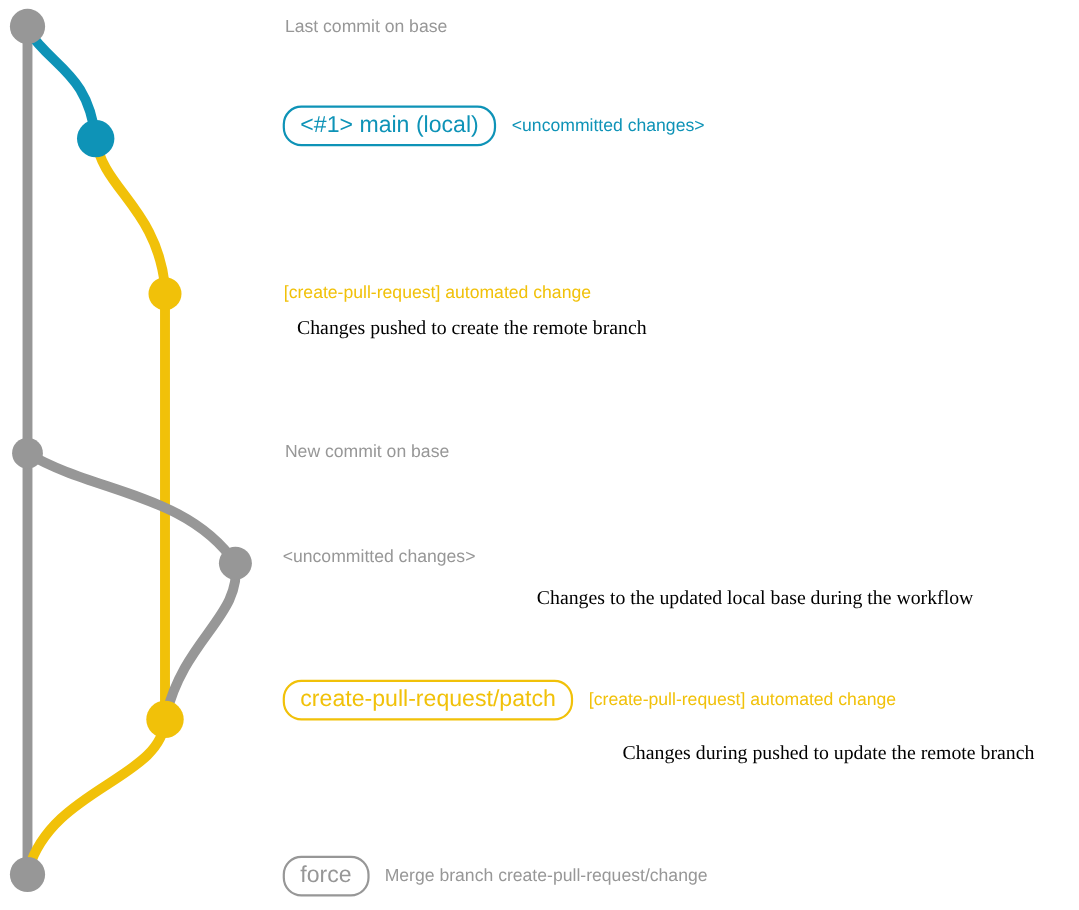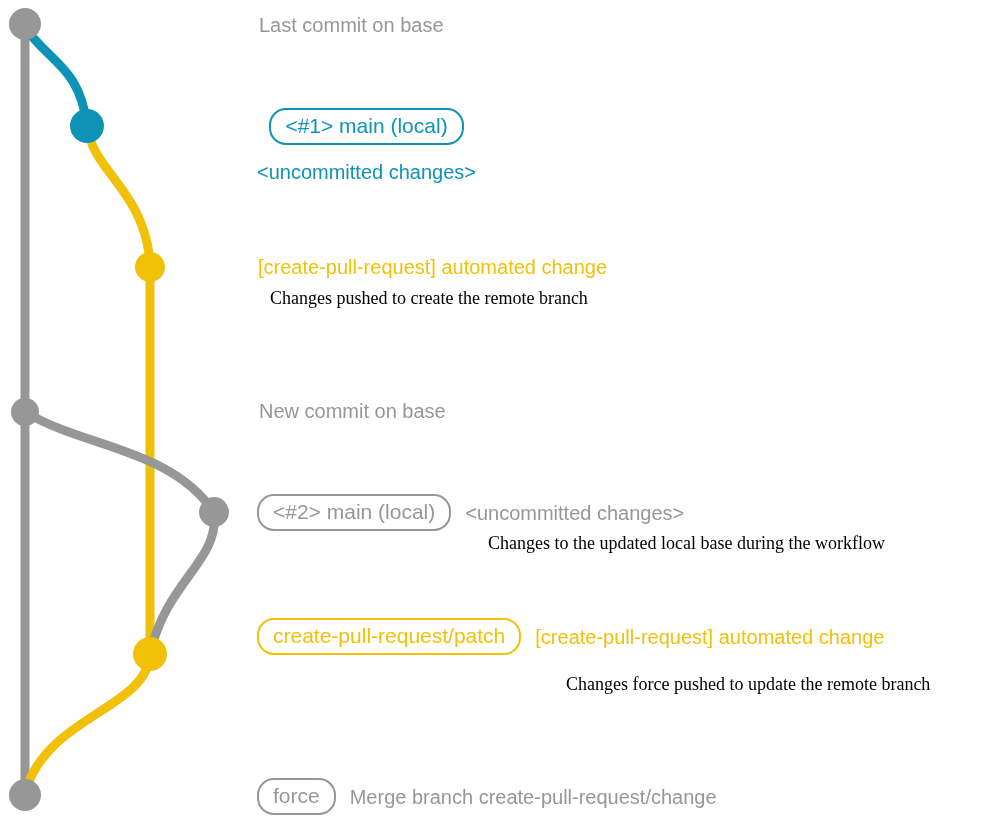--- a/index.html
+++ b/index.html
@@ -35,7 +35,7 @@
     white-space: nowrap;
   }
   .sans-label {
-    font-size: 20px;
+    font-size: 16px;
     line-height: 26px;
     white-space: nowrap;
   }

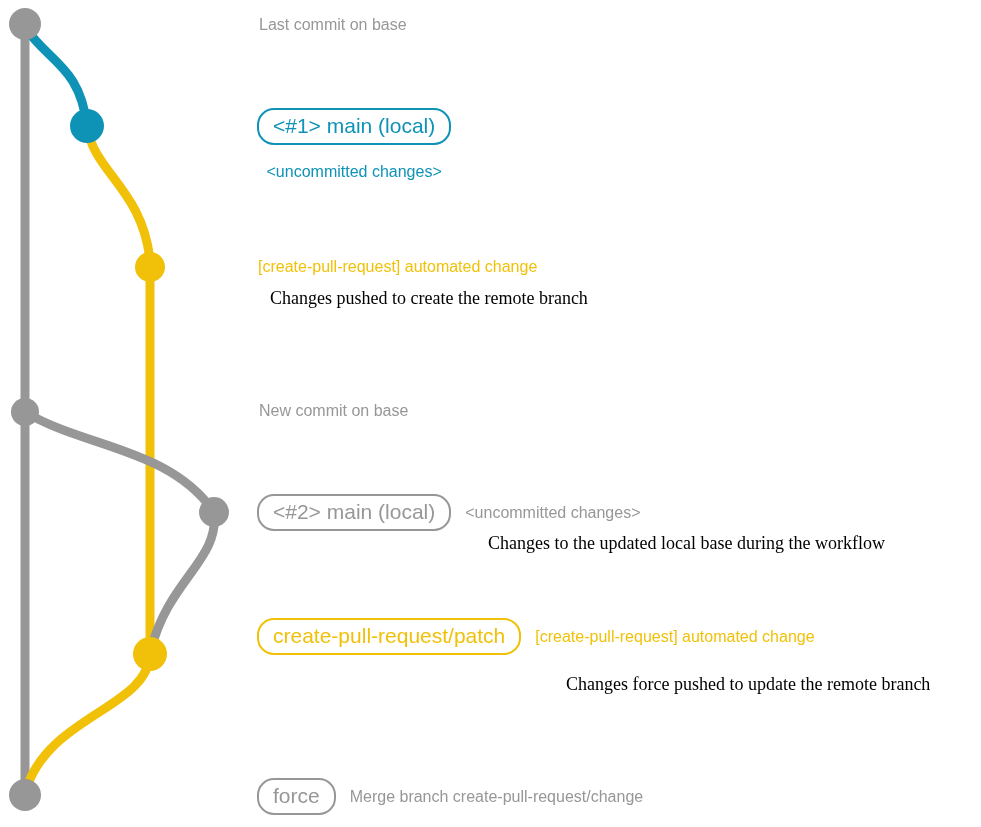--- a/index.html
+++ b/index.html
@@ -62,7 +62,7 @@
   }
   
   #row-1 { left: 259px; top: 12px; }
-  #row-2 { left: 257px; top: 108px; flex-direction: column; }
+  #row-2 { left: 257px; top: 96px; }
   #note-1 { left: 488px; top: 146px; }
   #row-3 { left: 258px; top: 254px; }
   #note-2 { left: 270px; top: 287px; }

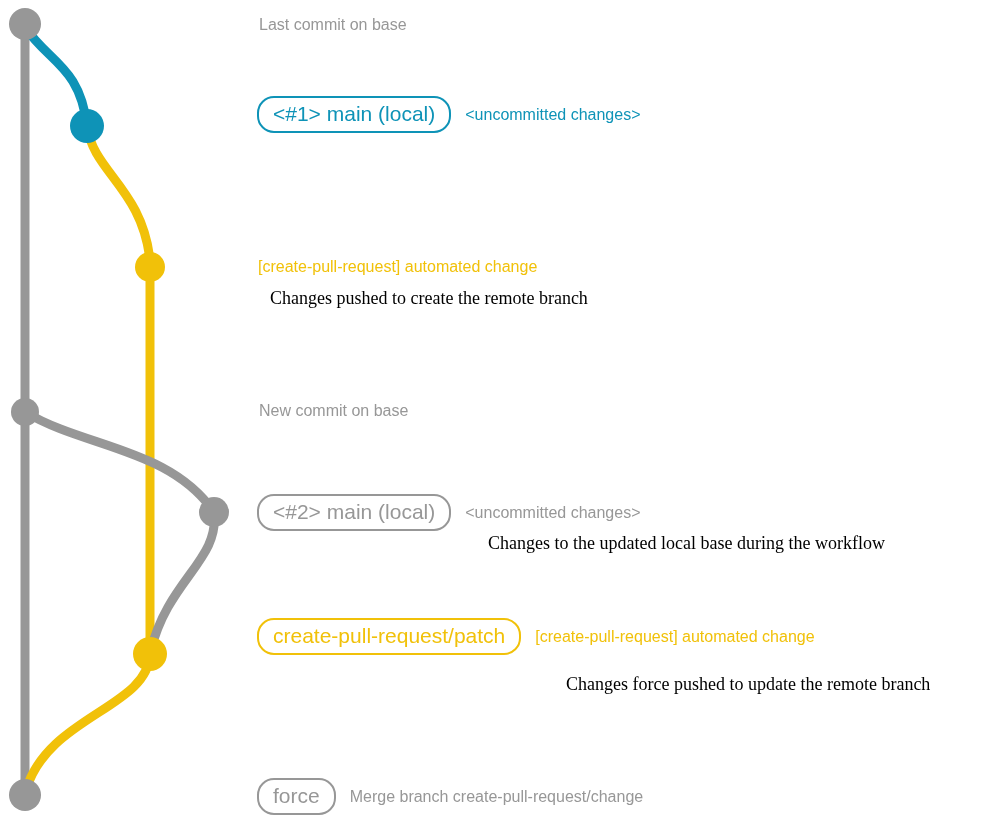--- a/index.html
+++ b/index.html
@@ -118,7 +118,6 @@
   </div>
 
   <div class="row" id="row-5">
-    <span class="badge gray-text">&lt;#2&gt; main (local)</span>
     <span class="sans-label gray-text">&lt;uncommitted changes&gt;</span>
   </div>
   <div class="note" id="note-3">Changes to the updated local base during the workflow</div>

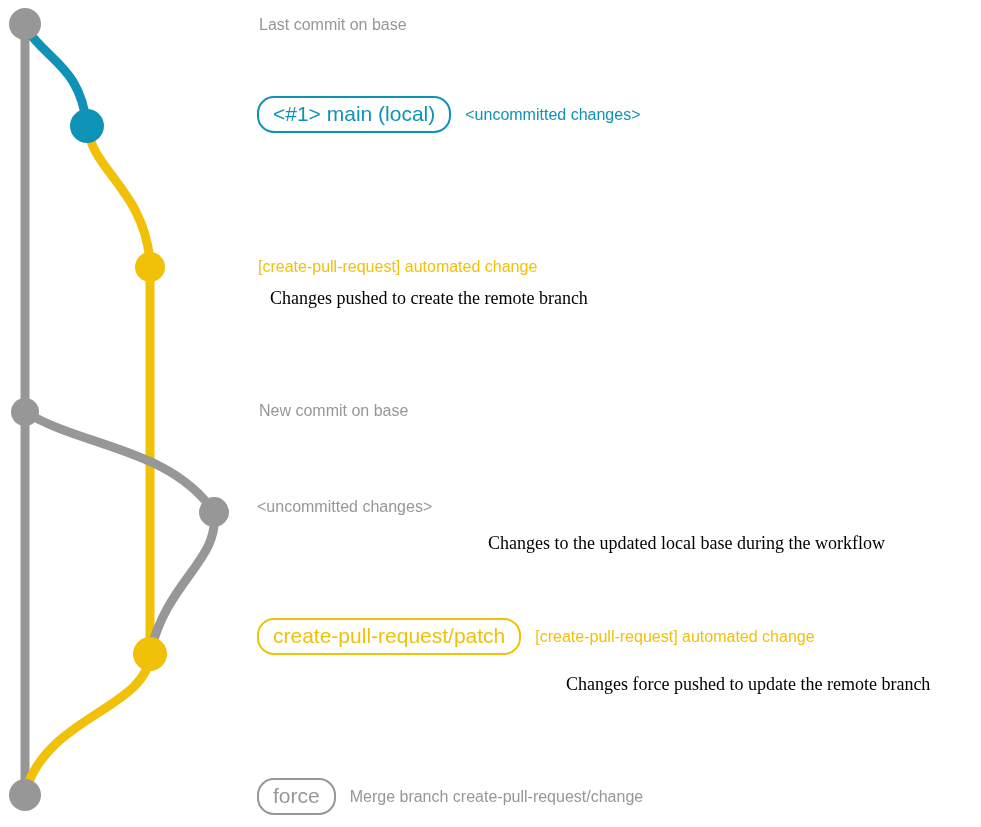--- a/index.html
+++ b/index.html
@@ -126,7 +126,7 @@
     <span class="badge yellow-text">create-pull-request/patch</span>
     <span class="sans-label yellow-text">[create-pull-request] automated change</span>
   </div>
-  <div class="note" id="note-4">Changes force pushed to update the remote branch</div>
+  <div class="note" id="note-4">Changes during pushed to update the remote branch</div>
 
   <div class="row" id="row-7">
     <span class="badge gray-text">force</span>

